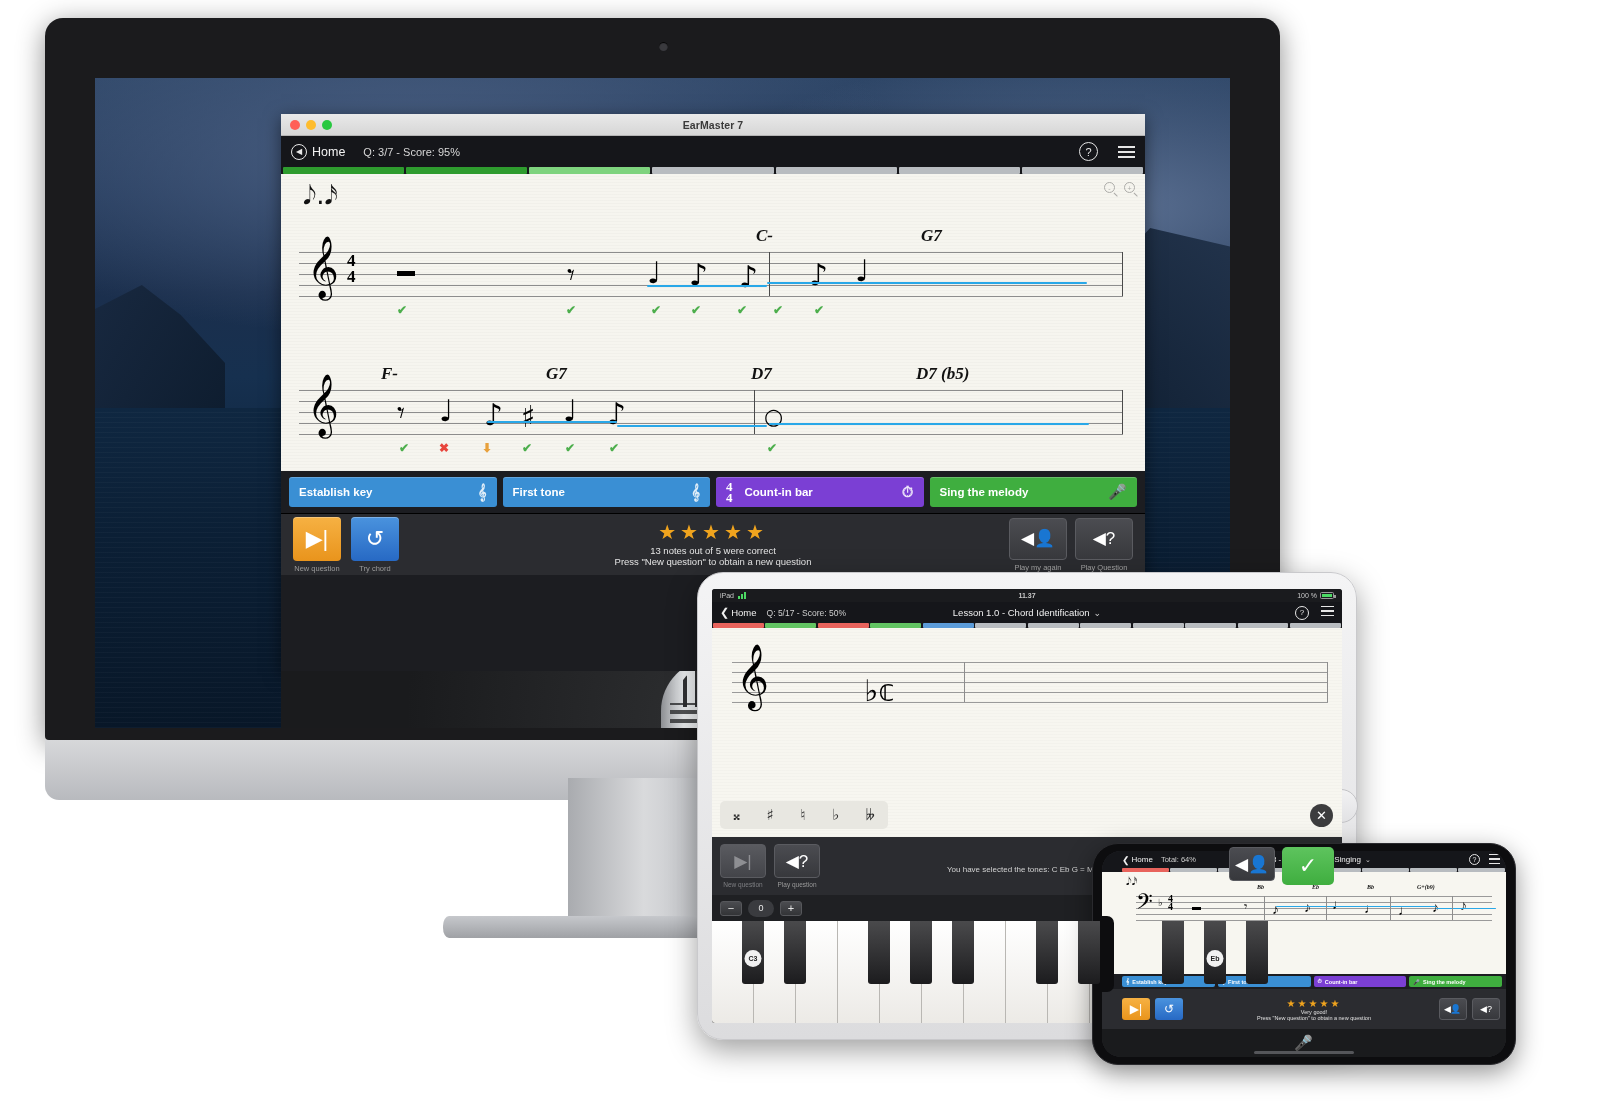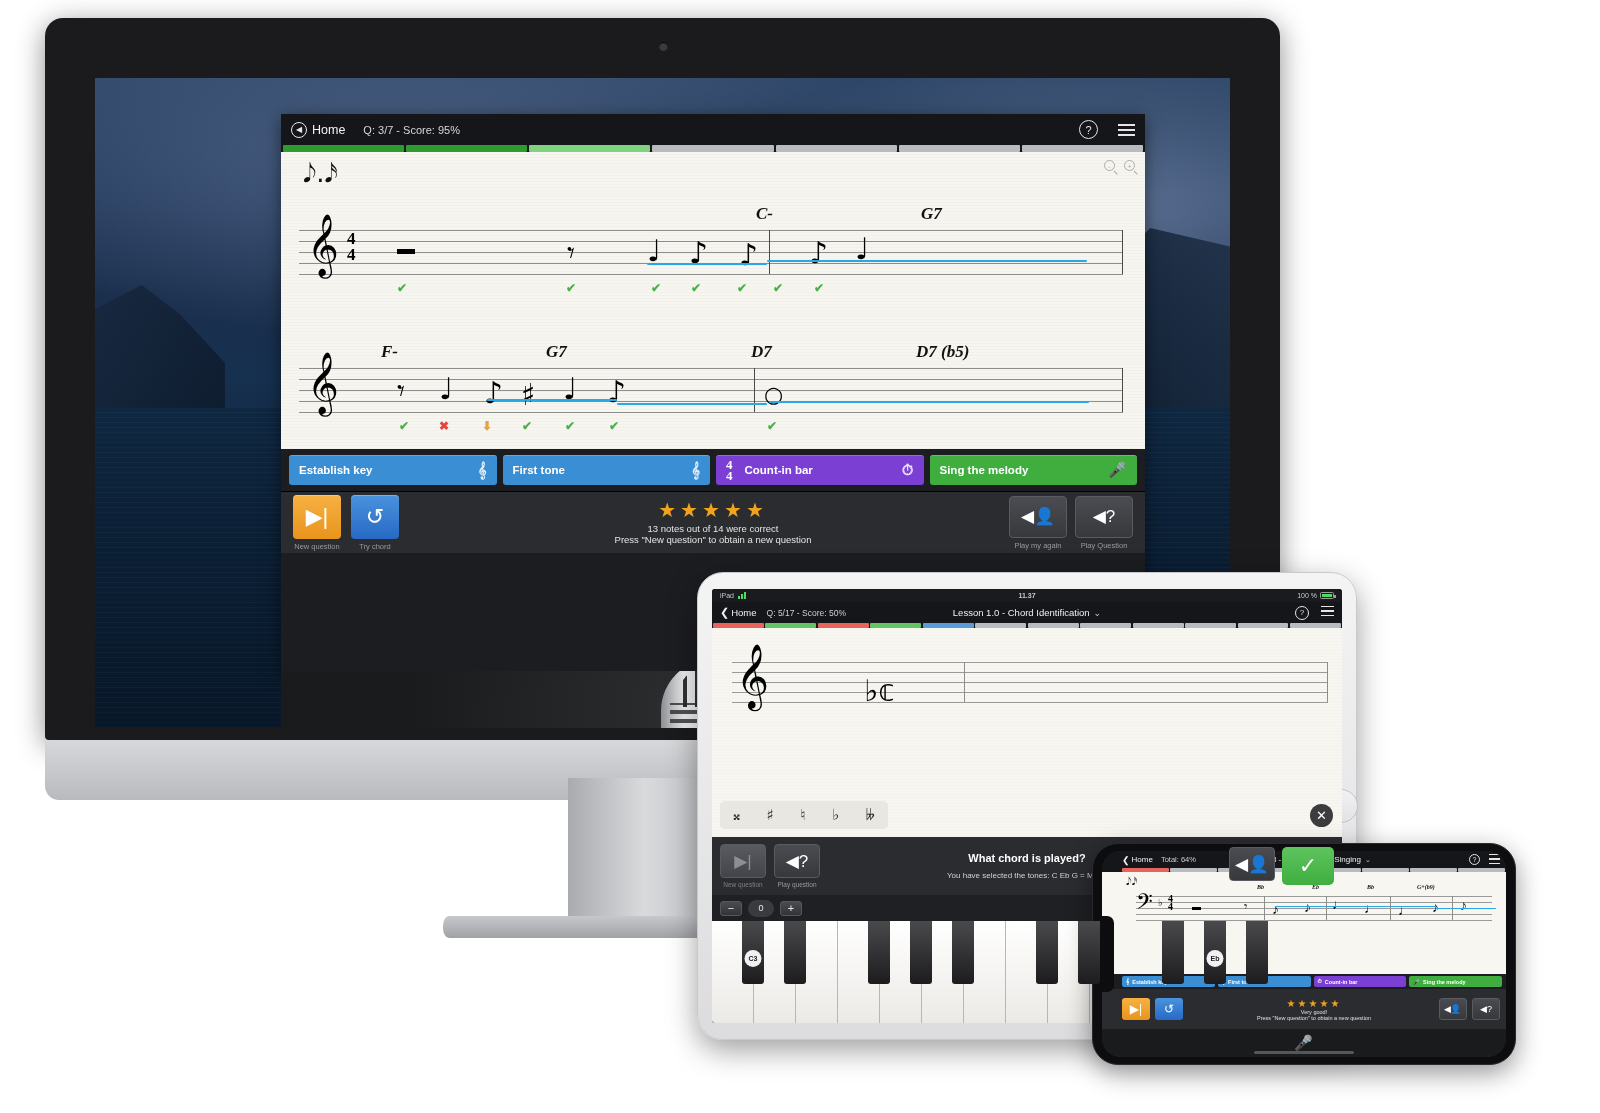--- a/index.html
+++ b/index.html
@@ -347,6 +347,14 @@
         </div>
 
         <div class="macapp">
+          <div class="mac-titlebar">
+            <div class="traffic">
+              <span class="tl r"></span>
+              <span class="tl y"></span>
+              <span class="tl g"></span>
+            </div>
+            <div class="mac-title">EarMaster 7</div>
+          </div>
 
           <div class="em-header">
             <div class="home-btn">

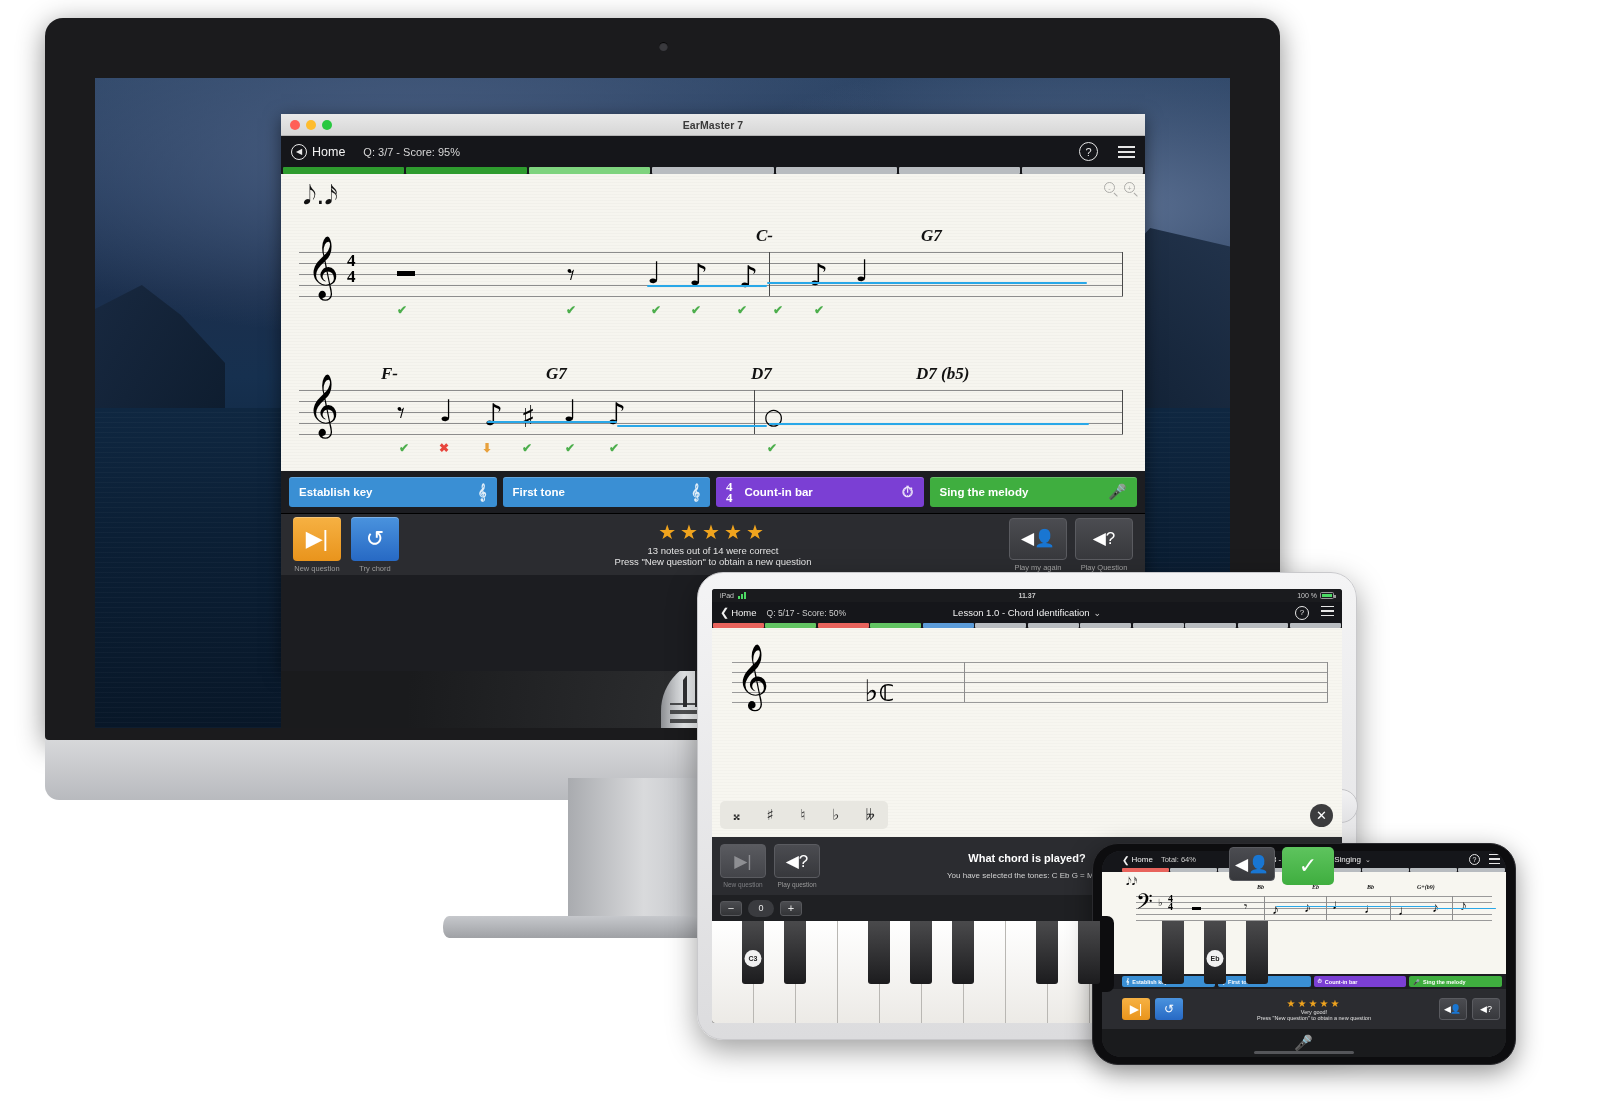--- a/index.html
+++ b/index.html
@@ -505,7 +505,7 @@
             </div>
             <div class="center-feedback">
               <div class="stars">★★★★★</div>
-              <div class="fb1">13 notes out of 14 were correct</div>
+              <div class="fb1">13 notes out of 5 were correct</div>
               <div class="fb2">Press "New question" to obtain a new question</div>
             </div>
             <div class="right-btns">

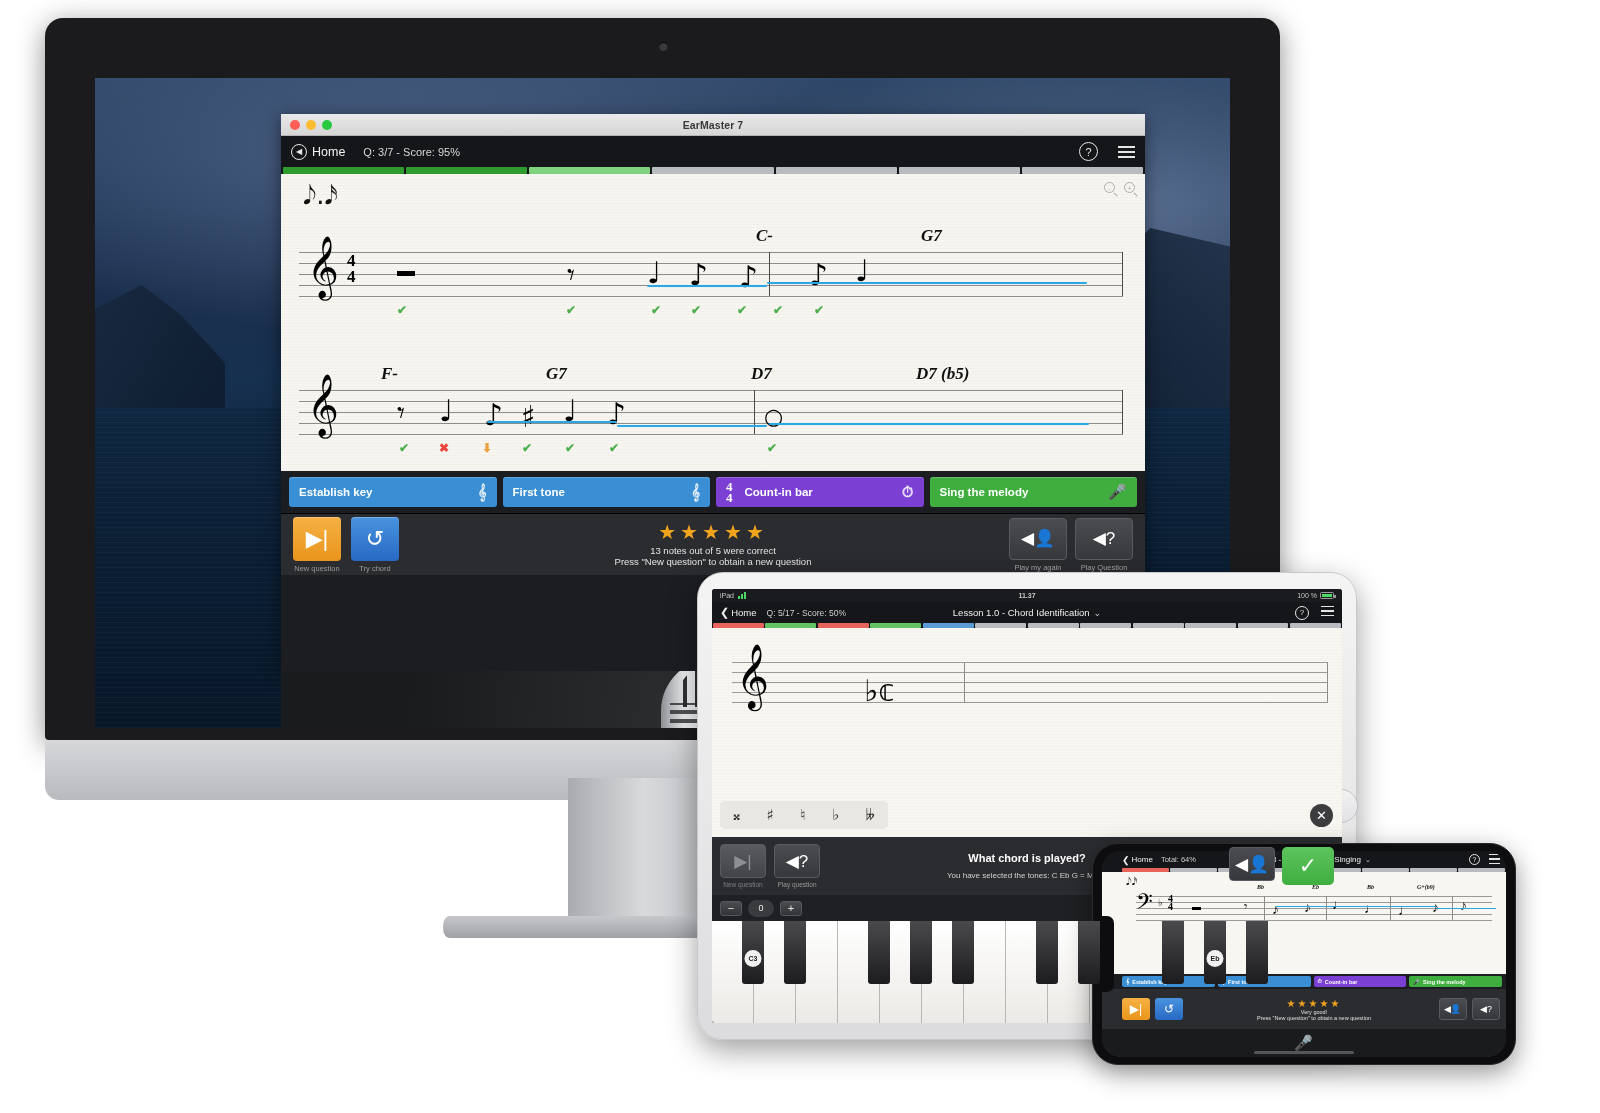--- a/index.html
+++ b/index.html
@@ -623,7 +623,6 @@
           </div>
         </div>
         <div class="ipad-q">
-          <div class="qtitle">What chord is played?</div>
           <div class="qsel">You have selected the tones: C   Eb   G  =  Minor</div>
         </div>
         <div style="margin-left:auto;display:flex;gap:7px;z-index:2;">

